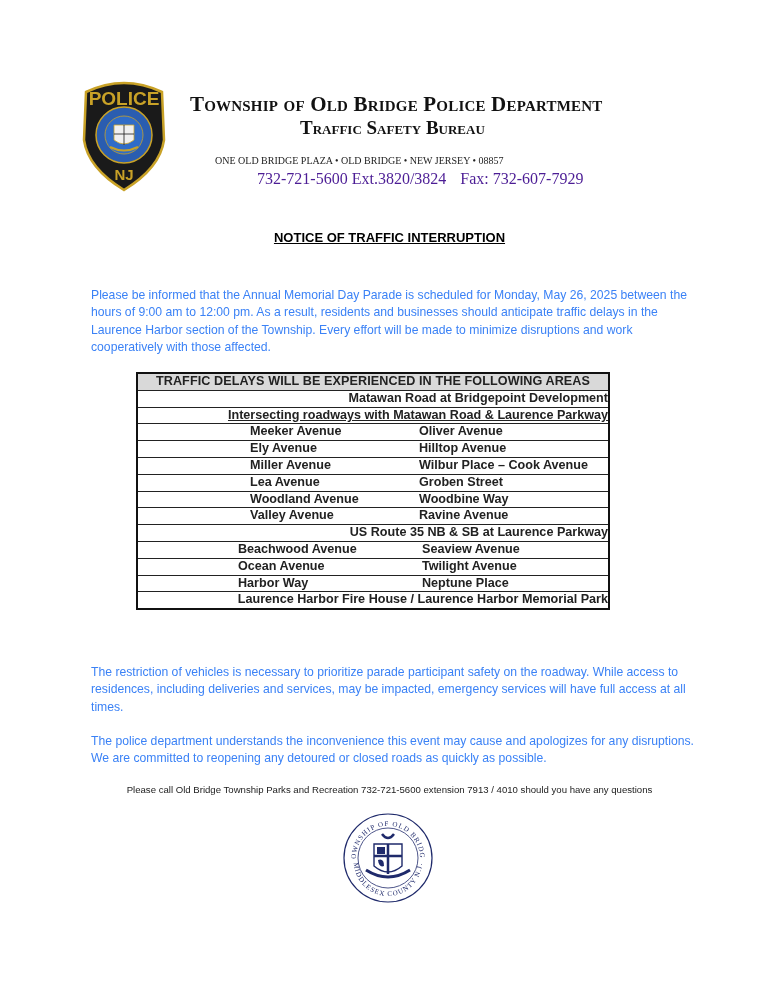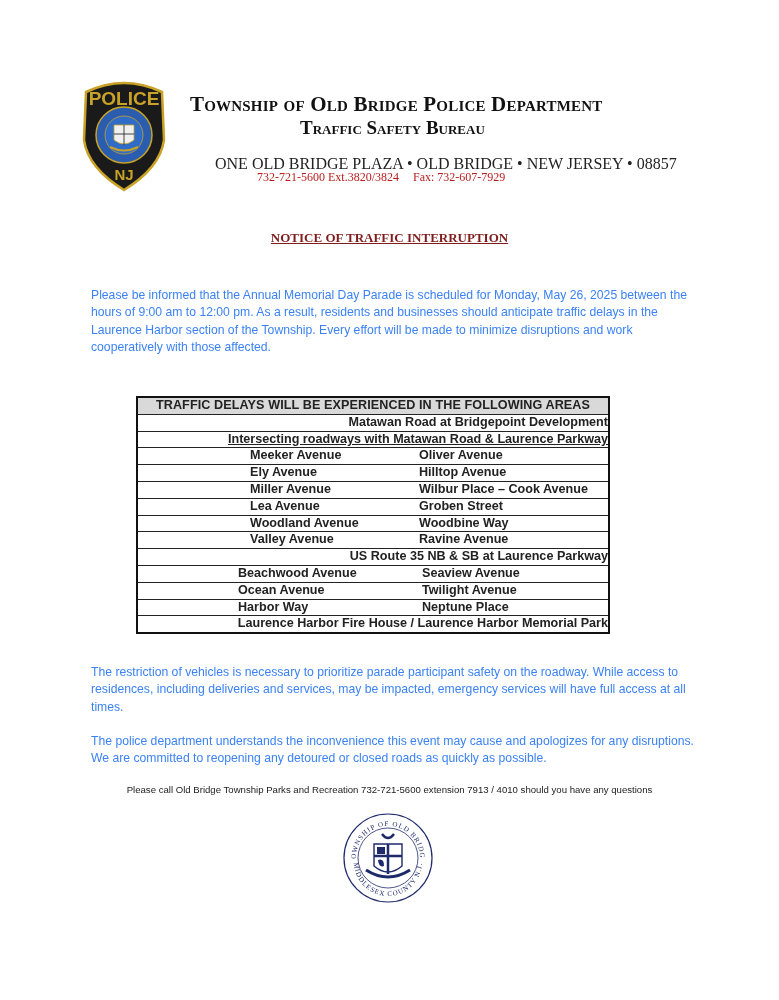--- a/index.html
+++ b/index.html
@@ -9,7 +9,7 @@
     .header-block { position: absolute; left: 180px; top: 92px; width: 500px; font-family: "Liberation Serif", "DejaVu Serif", serif; color: #111; }
     .dept-title { position: absolute; left: 10px; top: 0; width: 490px; font-size: 21px; font-weight: bold; letter-spacing: 0.2px; font-variant: small-caps; white-space: nowrap; }
     .bureau-title { position: absolute; left: 120px; top: 25px; font-size: 19px; font-weight: bold; font-variant: small-caps; white-space: nowrap; }
-    .address-line { position: absolute; left: 35px; top: 63px; font-size: 16px; white-space: nowrap; color: #222; }
+    .address-line { position: absolute; left: 35px; top: 63px; font-size: 10px; white-space: nowrap; color: #222; }
     .phone-line { position: absolute; left: 77px; top: 78px; font-size: 12px; white-space: nowrap; color: #b91c1c; }
     .phone-line .fax { margin-left: 14px; }
 

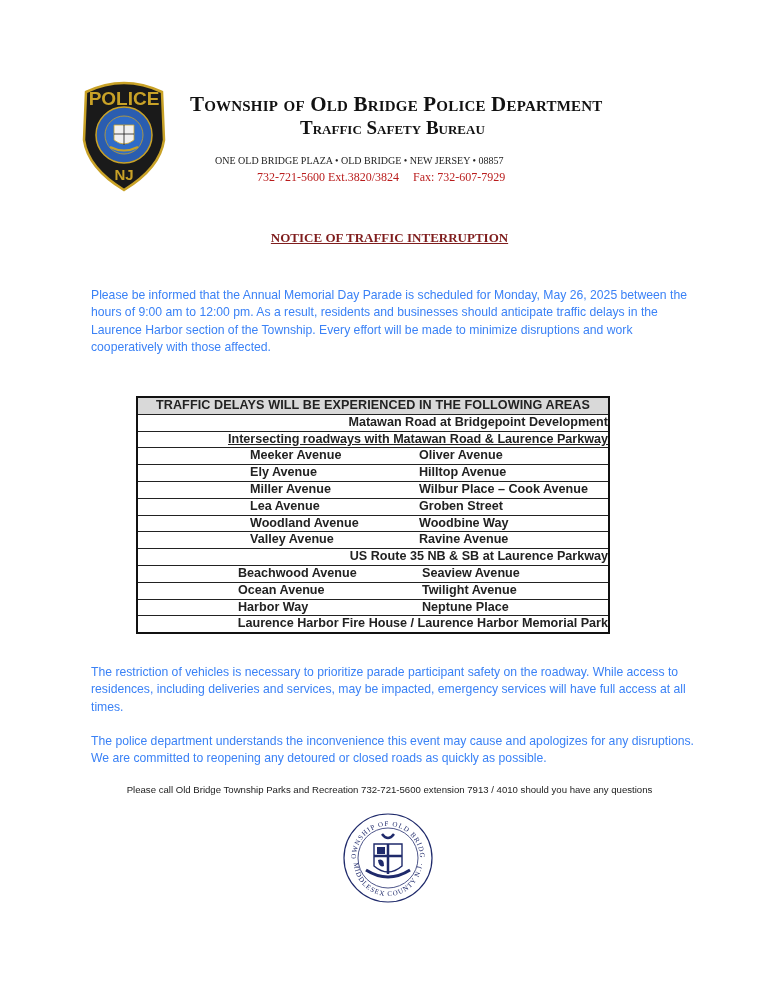--- a/index.html
+++ b/index.html
@@ -10,7 +10,7 @@
     .dept-title { position: absolute; left: 10px; top: 0; width: 490px; font-size: 21px; font-weight: bold; letter-spacing: 0.2px; font-variant: small-caps; white-space: nowrap; }
     .bureau-title { position: absolute; left: 120px; top: 25px; font-size: 19px; font-weight: bold; font-variant: small-caps; white-space: nowrap; }
     .address-line { position: absolute; left: 35px; top: 63px; font-size: 10px; white-space: nowrap; color: #222; }
-    .phone-line { position: absolute; left: 77px; top: 78px; font-size: 12px; white-space: nowrap; color: #b91c1c; }
+    .phone-line { position: absolute; left: 77px; top: 78px; font-size: 16px; white-space: nowrap; color: #4c1d95; }
     .phone-line .fax { margin-left: 14px; }
 
     .notice-title { position: absolute; left: 0; width: 779px; top: 230px; text-align: center; font-family: Liberation Serif, serif; font-weight: bold; font-size: 13px; text-decoration: underline; color: #7f1d1d; }

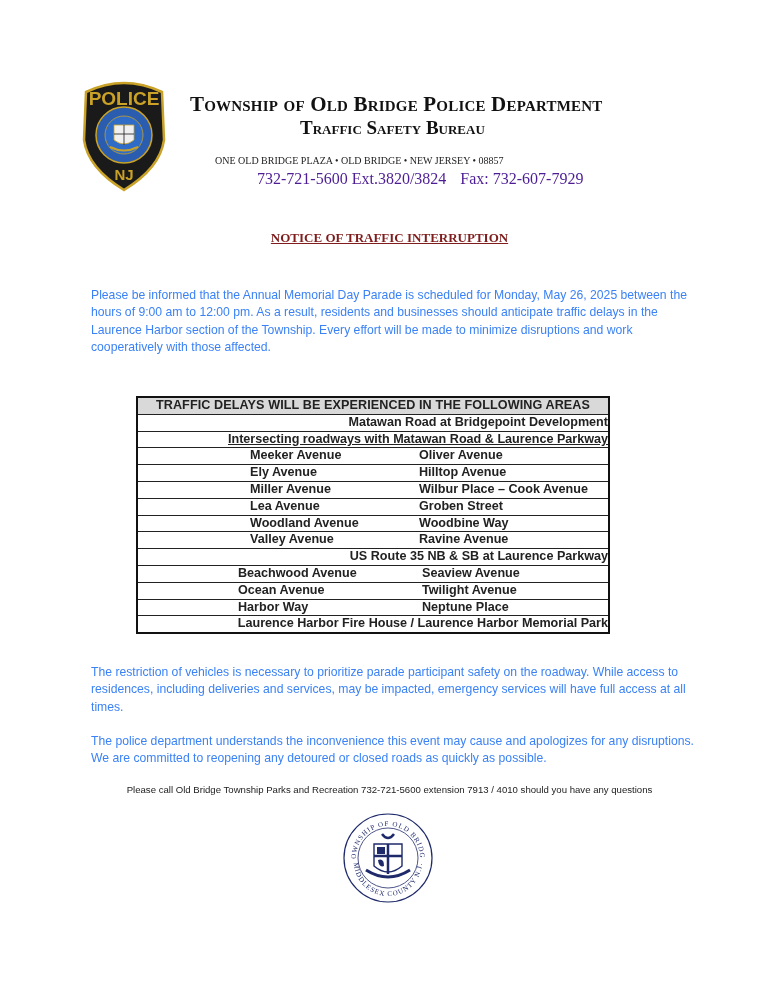--- a/index.html
+++ b/index.html
@@ -13,7 +13,7 @@
     .phone-line { position: absolute; left: 77px; top: 78px; font-size: 16px; white-space: nowrap; color: #4c1d95; }
     .phone-line .fax { margin-left: 14px; }
 
-    .notice-title { position: absolute; left: 0; width: 779px; top: 230px; text-align: center; font-family: Liberation Serif, serif; font-weight: bold; font-size: 13px; text-decoration: underline; color: #7f1d1d; }
+    .notice-title { position: absolute; left: 0; width: 779px; top: 230px; text-align: center; font-family: Liberation Sans, sans-serif; font-weight: bold; font-size: 13px; text-decoration: underline; color: #000000; }
 
     .body-para { position: absolute; left: 91px; width: 610px; font-family: "Liberation Sans", "DejaVu Sans", sans-serif; font-size: 12.2px; line-height: 17.3px; color: #3b82f6; }
     .para-1 { top: 287px; }

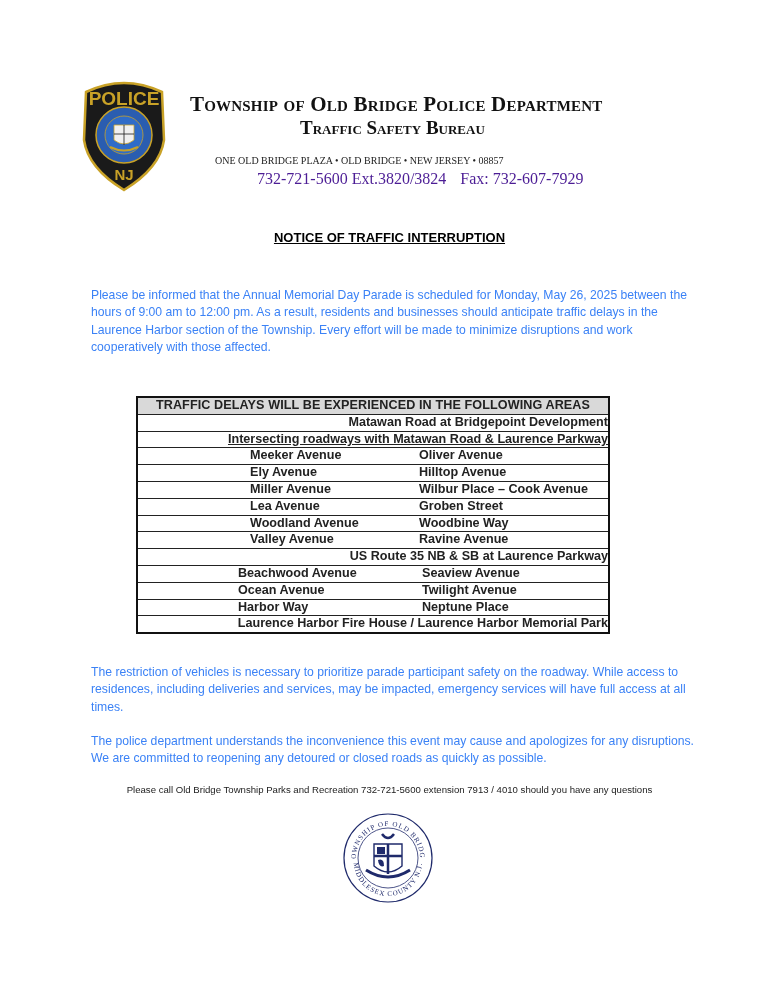--- a/index.html
+++ b/index.html
@@ -20,7 +20,7 @@
     .para-2 { top: 664px; }
     .para-3 { top: 733px; }
 
-    .areas-table { position: absolute; left: 136px; top: 372px; width: 474px; border: 2px solid #111; border-collapse: collapse; font-family: "Liberation Sans", "DejaVu Sans", sans-serif; font-weight: bold; font-size: 12.6px; color: #222; margin-top: 24px; }
+    .areas-table { position: absolute; left: 136px; top: 372px; width: 474px; border: 2px solid #111; border-collapse: collapse; font-family: "Liberation Sans", "DejaVu Sans", sans-serif; font-weight: bold; font-size: 12.6px; color: #222; }
     .areas-table td { border-top: 1.3px solid #222; height: 15.8px; padding: 0; line-height: 15.8px; white-space: nowrap; }
     .areas-table tr:first-child td { border-top: none; }
     .areas-table .hdr td { background: #d9d9d9; text-align: center; font-size: 12.6px; letter-spacing: 0.1px; }

